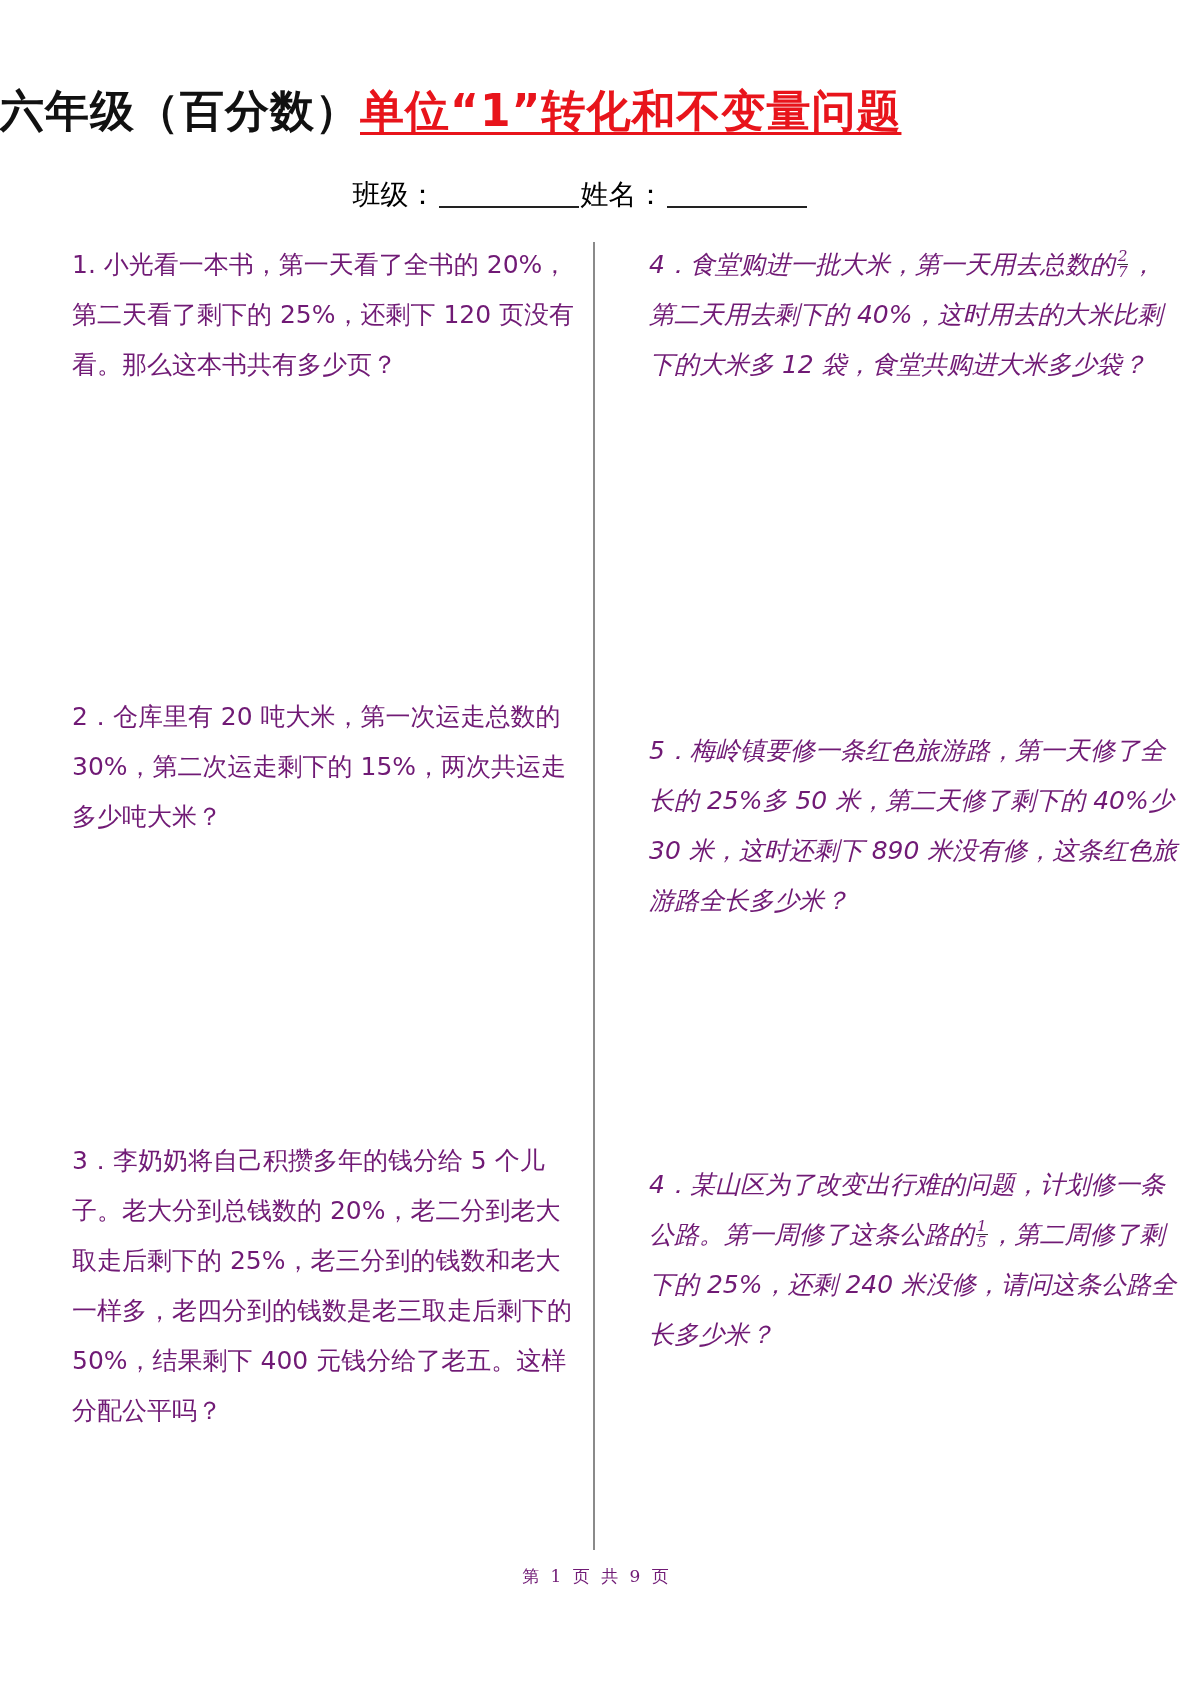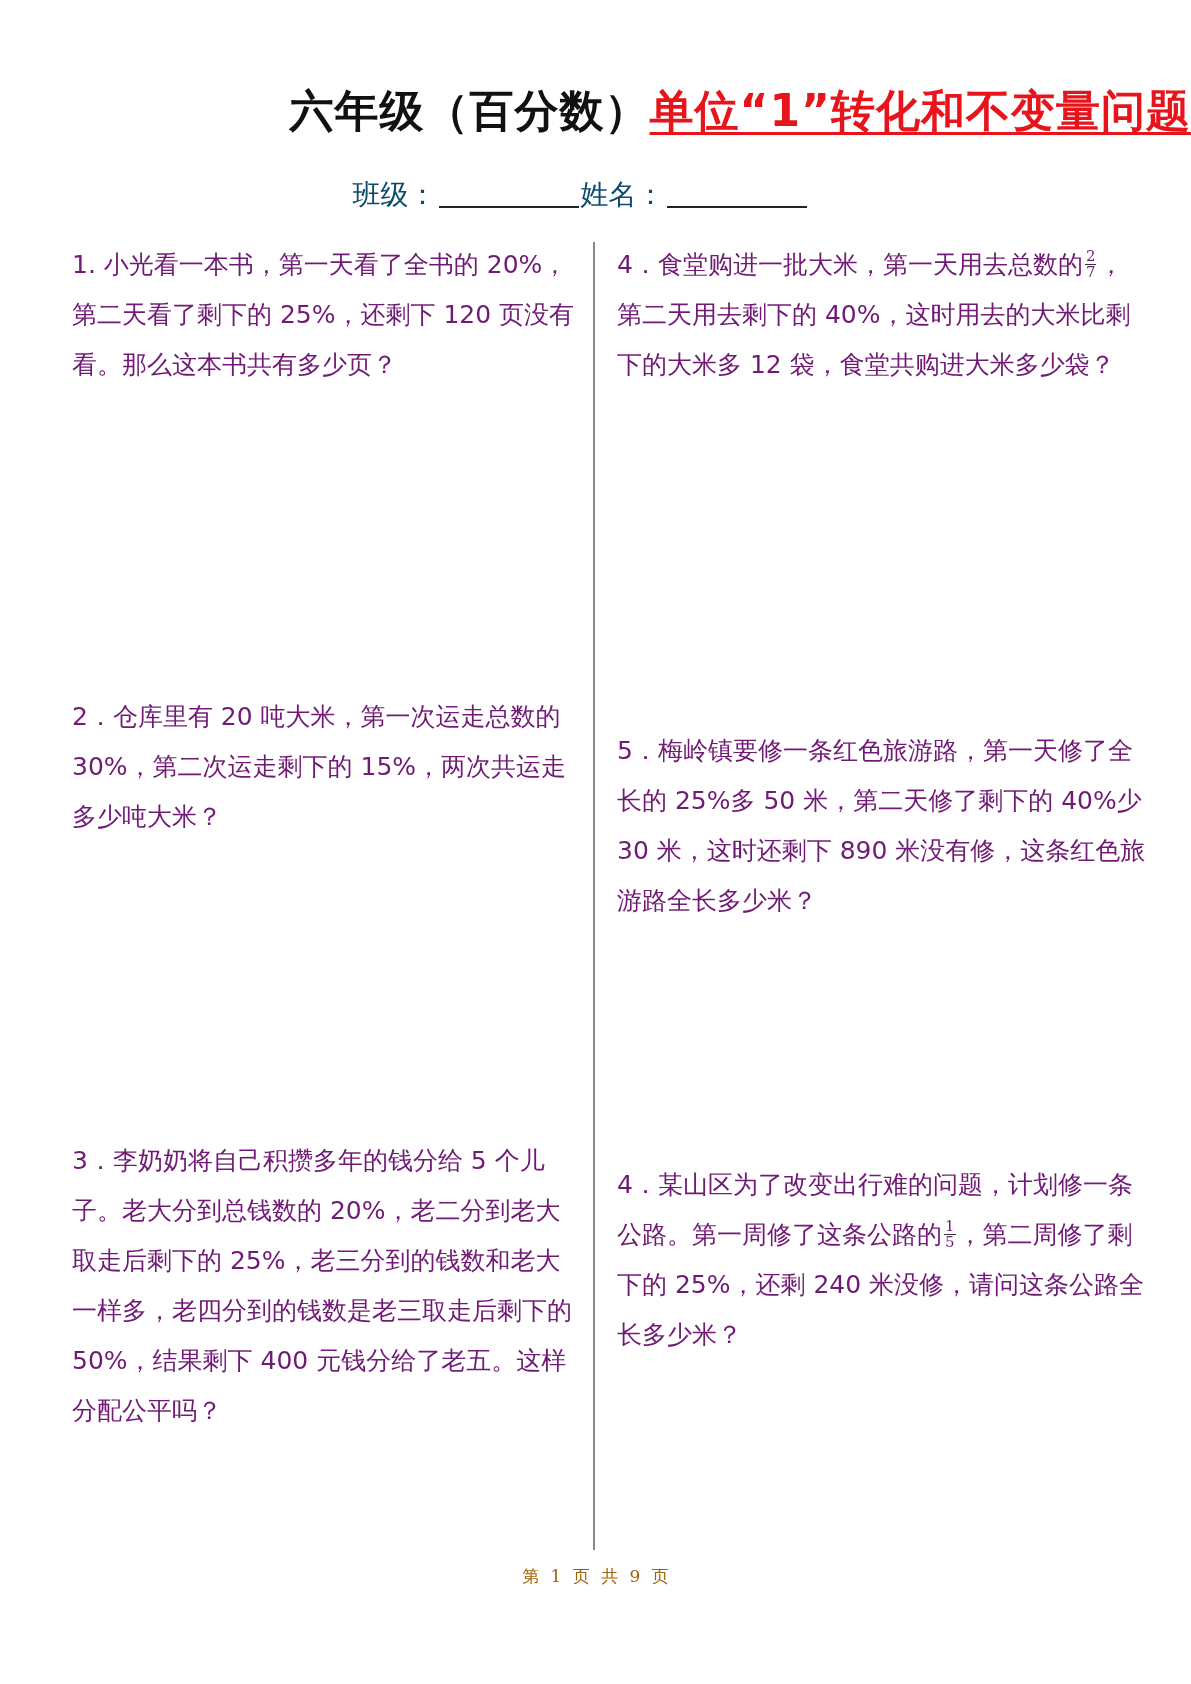--- a/index.html
+++ b/index.html
@@ -16,7 +16,7 @@
       top: 82px;
       left: 0;
       width: 1191px;
-      text-align: right;
+      text-align: left;
       font-size: 44px;
       font-weight: bold;
       letter-spacing: 1px;

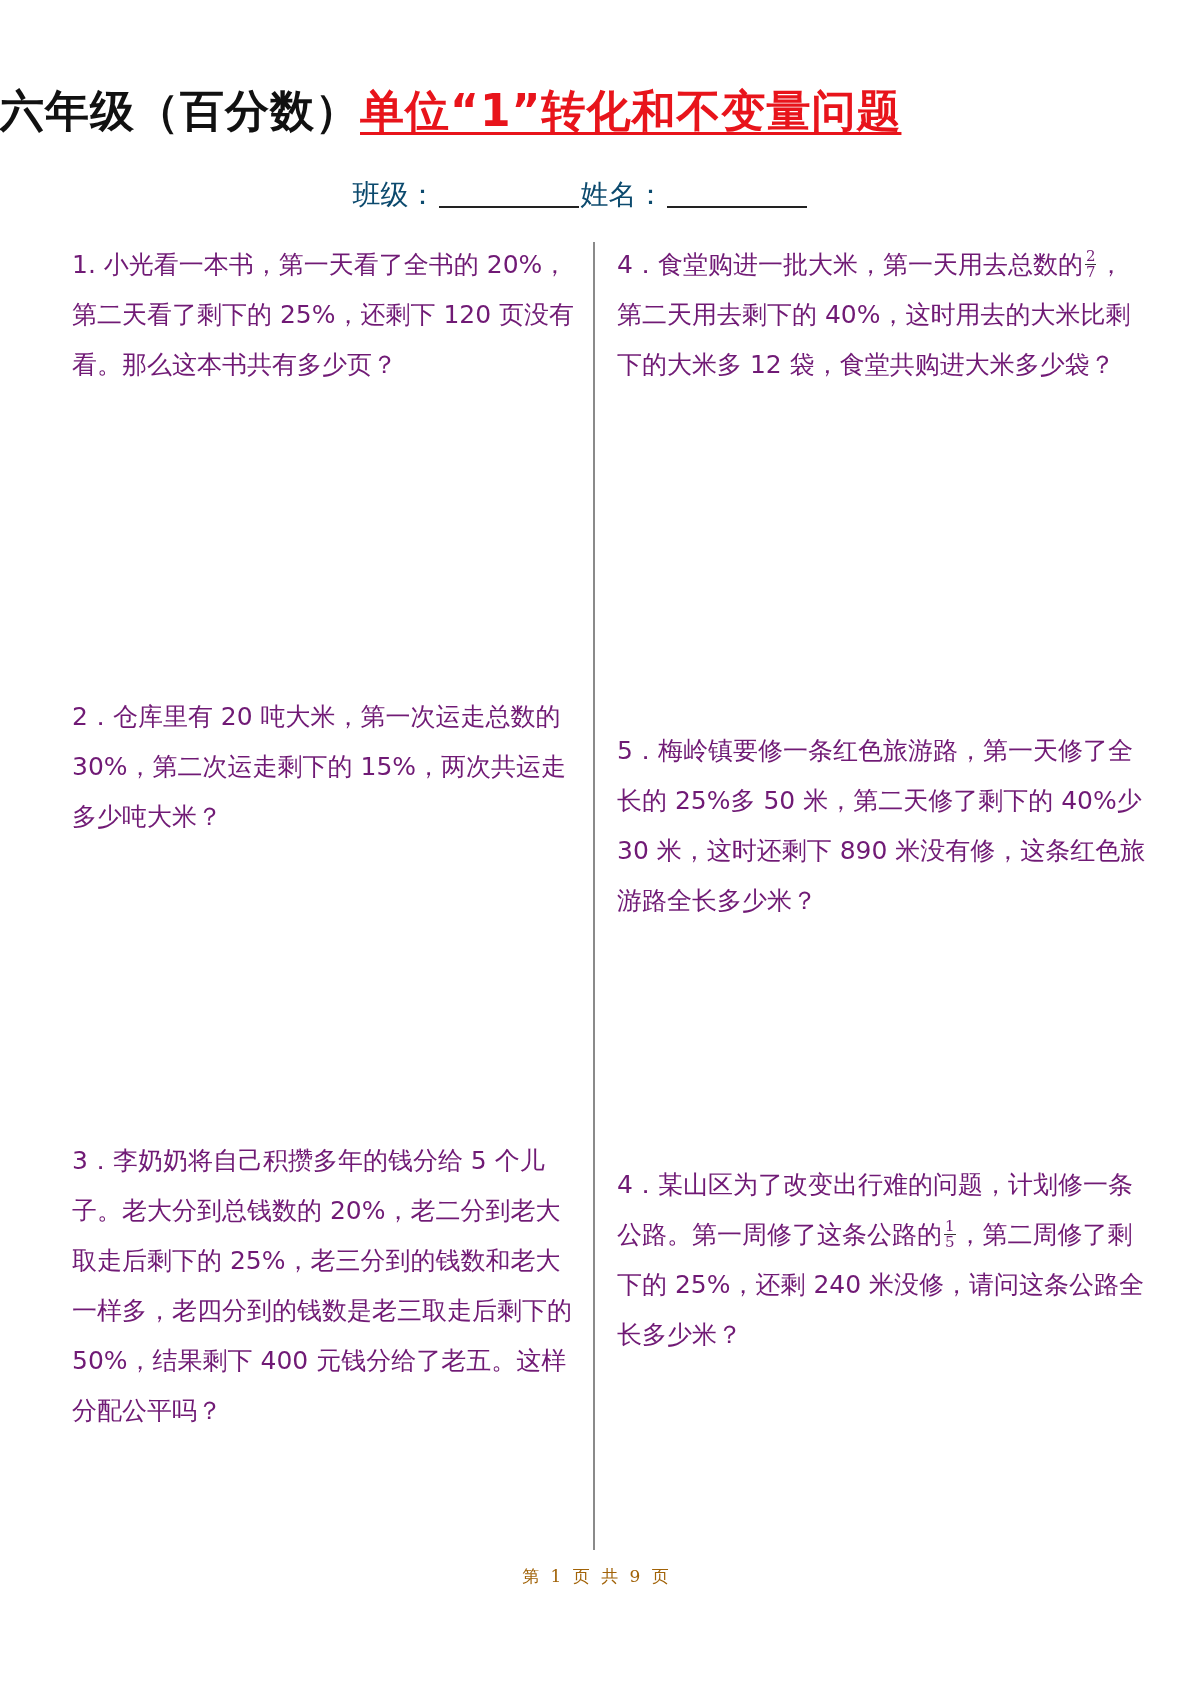--- a/index.html
+++ b/index.html
@@ -36,7 +36,7 @@
       width: 1161px;
       text-align: center;
       font-size: 28px;
-      color: #0c4a6e;
+      color: #000000;
       white-space: nowrap;
     }
     .blank {

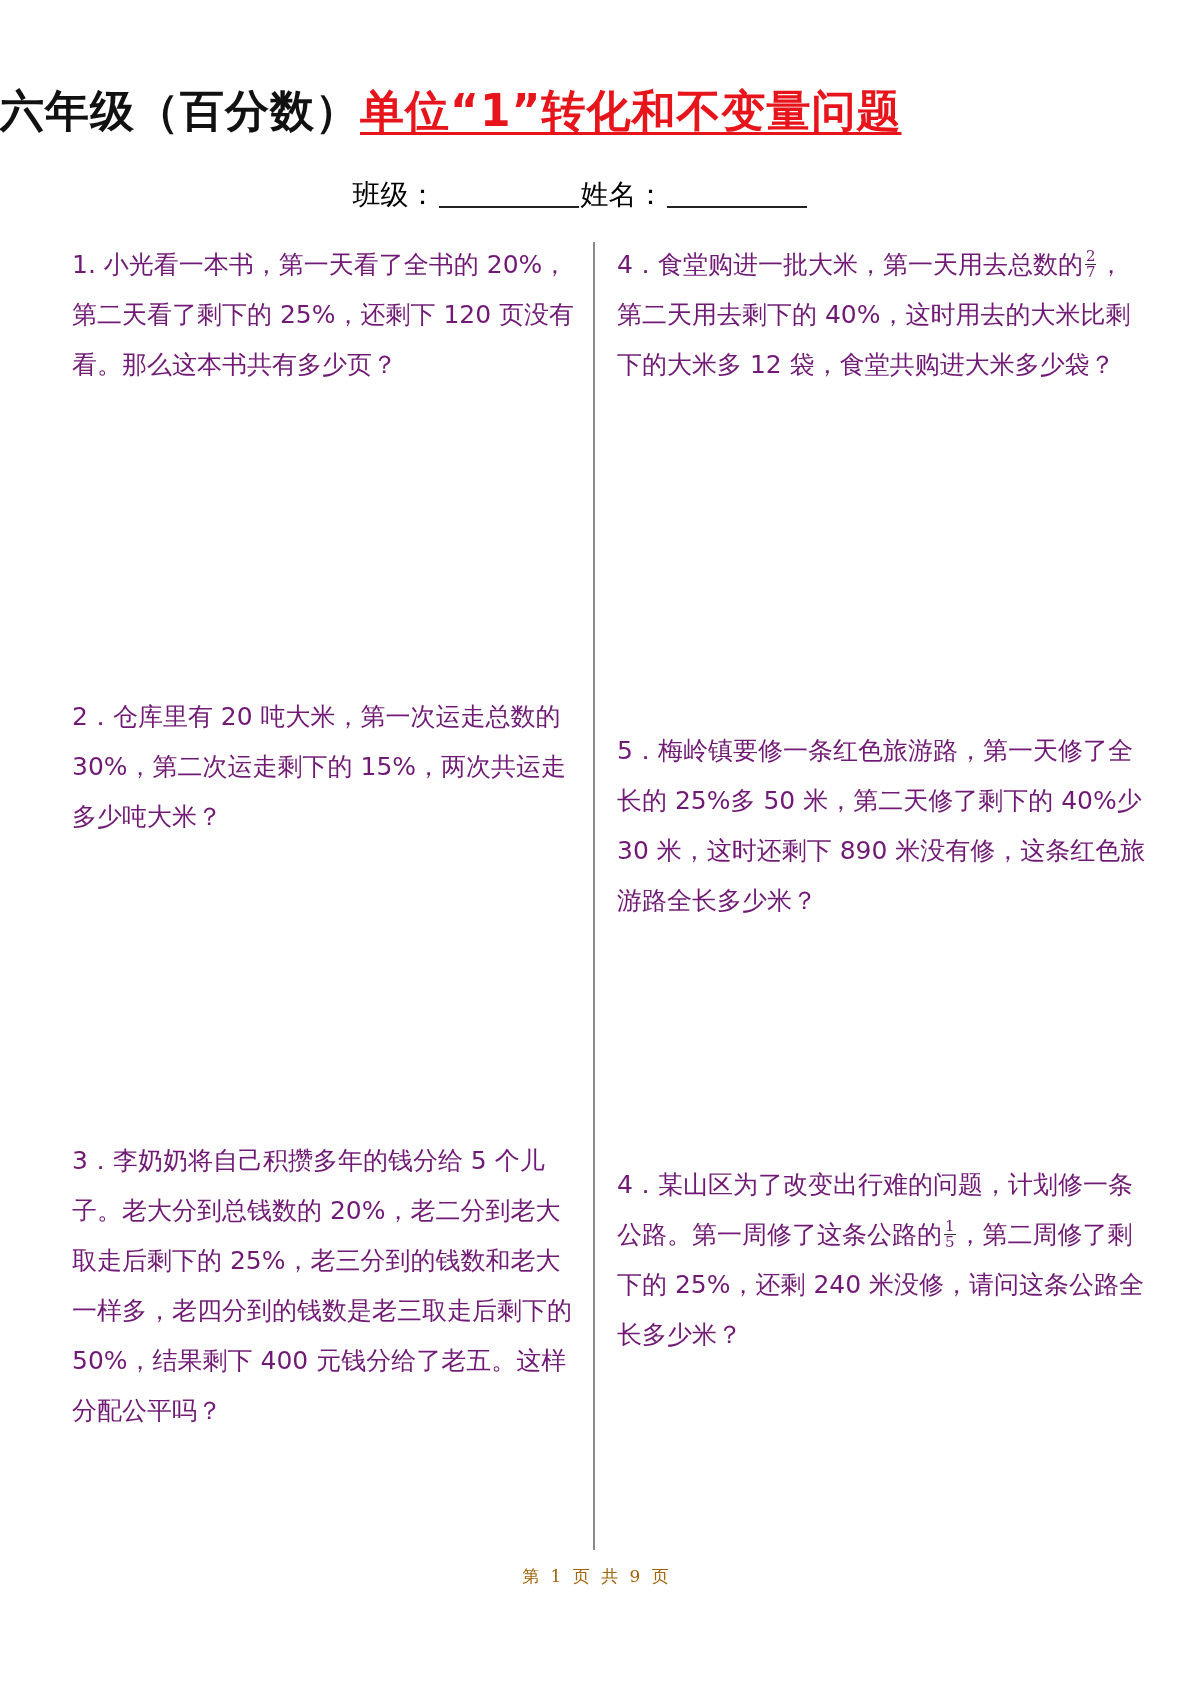--- a/index.html
+++ b/index.html
@@ -62,7 +62,7 @@
       color: #701a75;
     }
     .q.left { left: 72px; width: 512px; }
-    .q.right { left: 617px; width: 530px; }
+    .q.right { left: 649px; width: 530px; font-style: italic; }
     .frac {
       display: inline-block;
       vertical-align: middle;

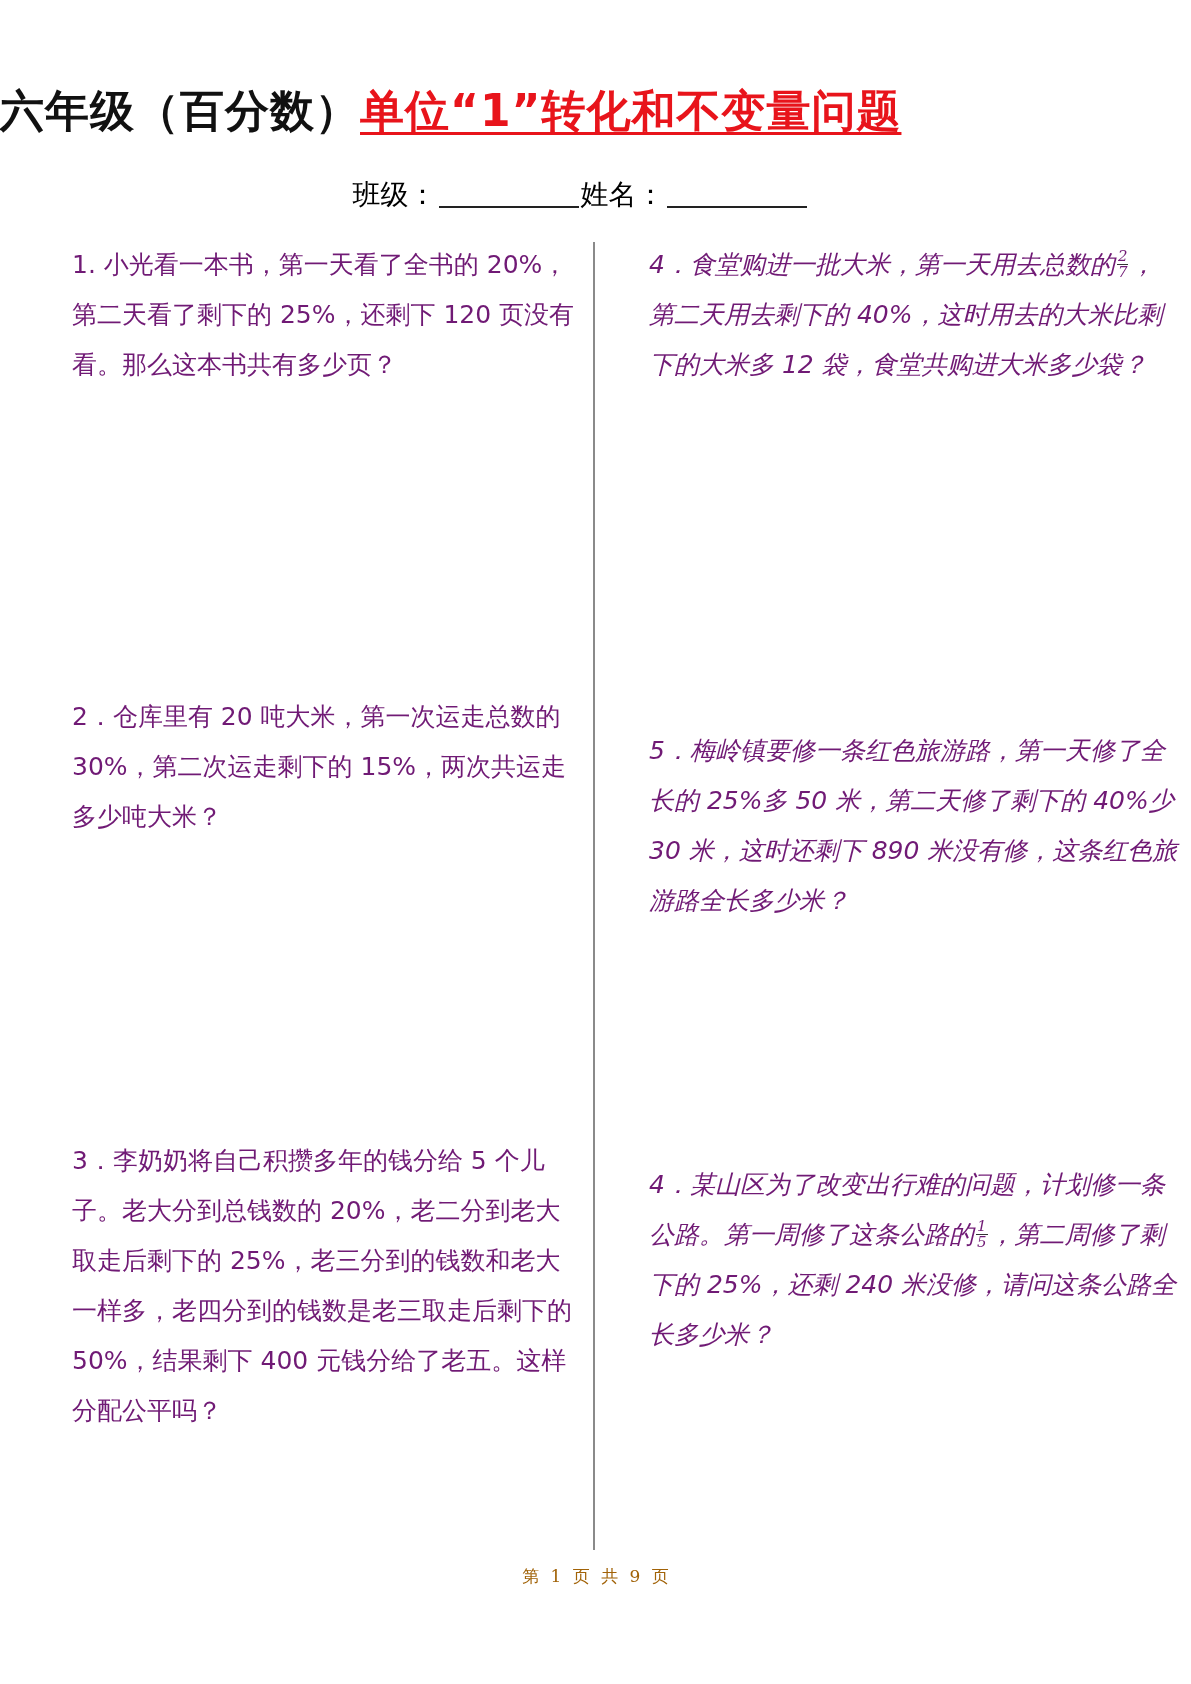--- a/index.html
+++ b/index.html
@@ -84,7 +84,7 @@
       text-align: center;
       font-family: "DejaVu Serif", "Liberation Serif", serif;
       font-size: 17px;
-      color: #a16207;
+      color: #701a75;
       word-spacing: 6px;
     }
   </style>

